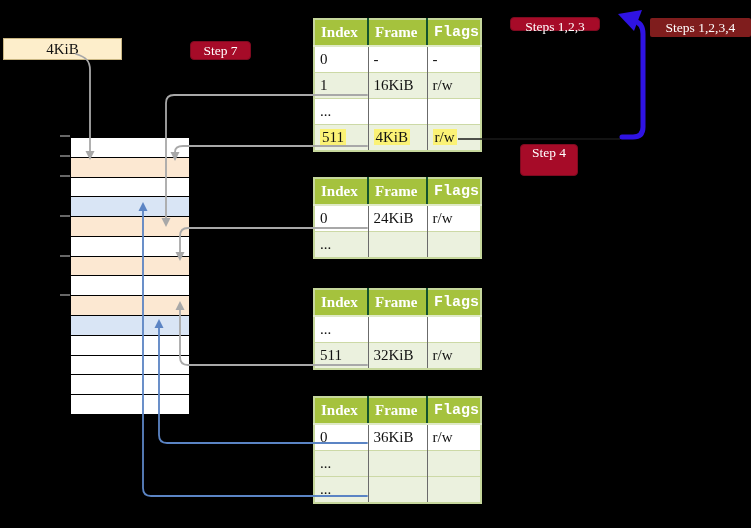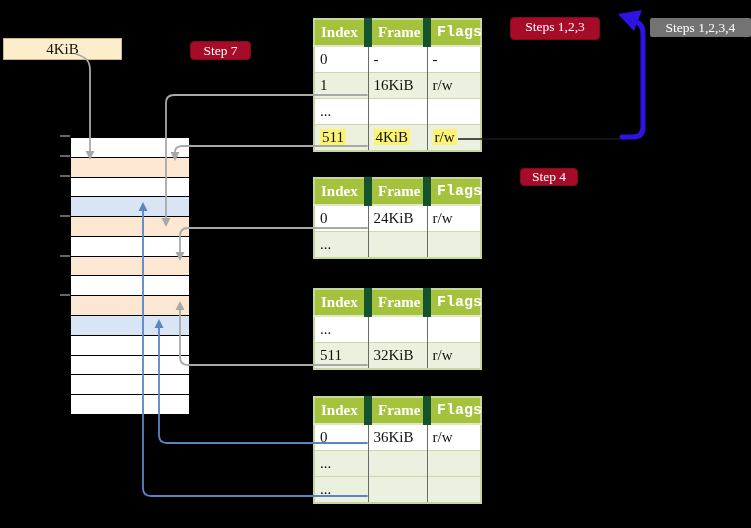--- a/index.html
+++ b/index.html
@@ -46,7 +46,7 @@
   }
   .ptable th {
     background:#a5c23d; color:#fff; font-weight:bold; text-align:left;
-    padding:1px 6px; line-height:23px; border-right:8px solid #14532d;
+    padding:1px 6px; line-height:23px; border-right:2px solid #14532d;
     border-bottom:2px solid #dfe9c8; font-size:15px;
   }
   .ptable th:last-child { border-right:none;font-family:Liberation Mono, monospace; }

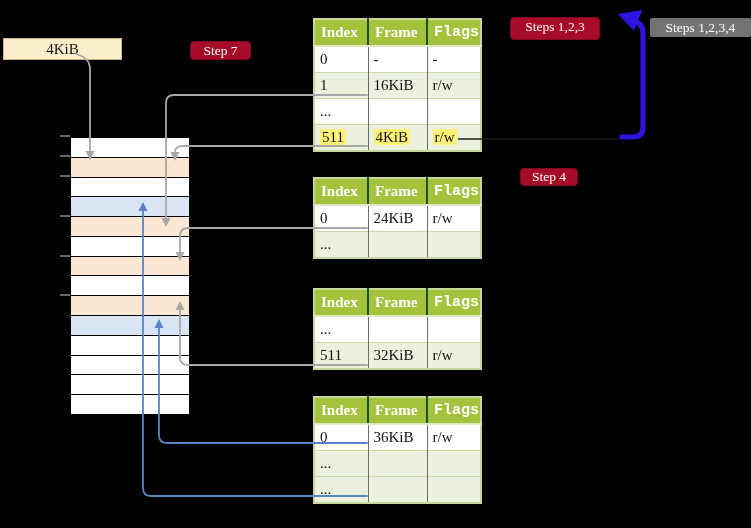--- a/index.html
+++ b/index.html
@@ -20,7 +20,7 @@
     box-sizing:border-box;
   }
   .step0    { left:190px; top:41px;  width:61px;  height:19px; line-height:17px; }
-  .steps123 { left:510px; top:17px;  width:90px;  height:23px; line-height:17px; }
+  .steps123 { left:510px; top:17px;  width:90px;  height:14px; line-height:17px; }
   .step4    { left:520px; top:168px; width:58px;  height:18px; line-height:16px; }
   .bluestep {
     position:absolute; left:650px; top:18px; width:101px; height:19px;

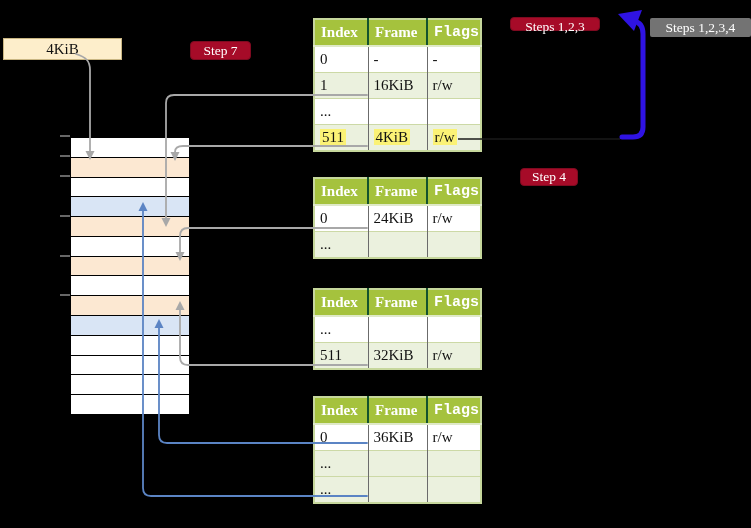--- a/index.html
+++ b/index.html
@@ -24,7 +24,7 @@
   .step4    { left:520px; top:168px; width:58px;  height:18px; line-height:16px; }
   .bluestep {
     position:absolute; left:650px; top:18px; width:101px; height:19px;
-    background:#737373; color:#fff; font-size:13.5px; line-height:19px;
+    background:#7f1d1d; color:#fff; font-size:13.5px; line-height:19px;
     text-align:center; border-radius:2px;
   }
   

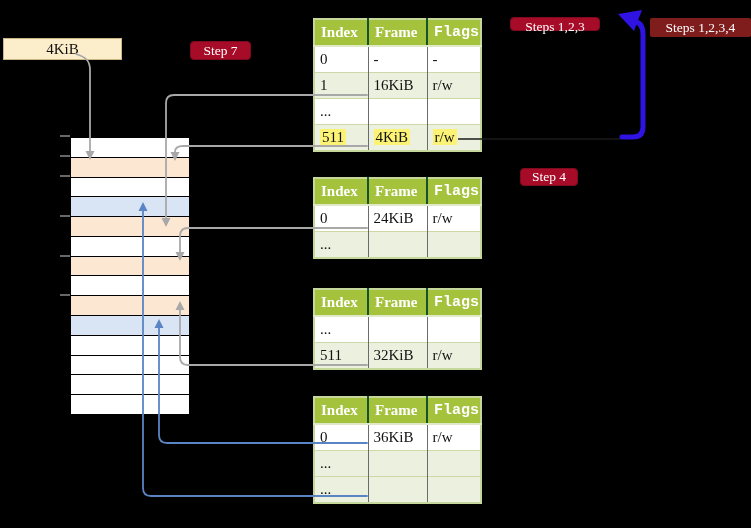--- a/index.html
+++ b/index.html
@@ -21,7 +21,7 @@
   }
   .step0    { left:190px; top:41px;  width:61px;  height:19px; line-height:17px; }
   .steps123 { left:510px; top:17px;  width:90px;  height:14px; line-height:17px; }
-  .step4    { left:520px; top:168px; width:58px;  height:18px; line-height:16px; }
+  .step4    { left:520px; top:144px; width:58px;  height:32px; line-height:16px; }
   .bluestep {
     position:absolute; left:650px; top:18px; width:101px; height:19px;
     background:#7f1d1d; color:#fff; font-size:13.5px; line-height:19px;

